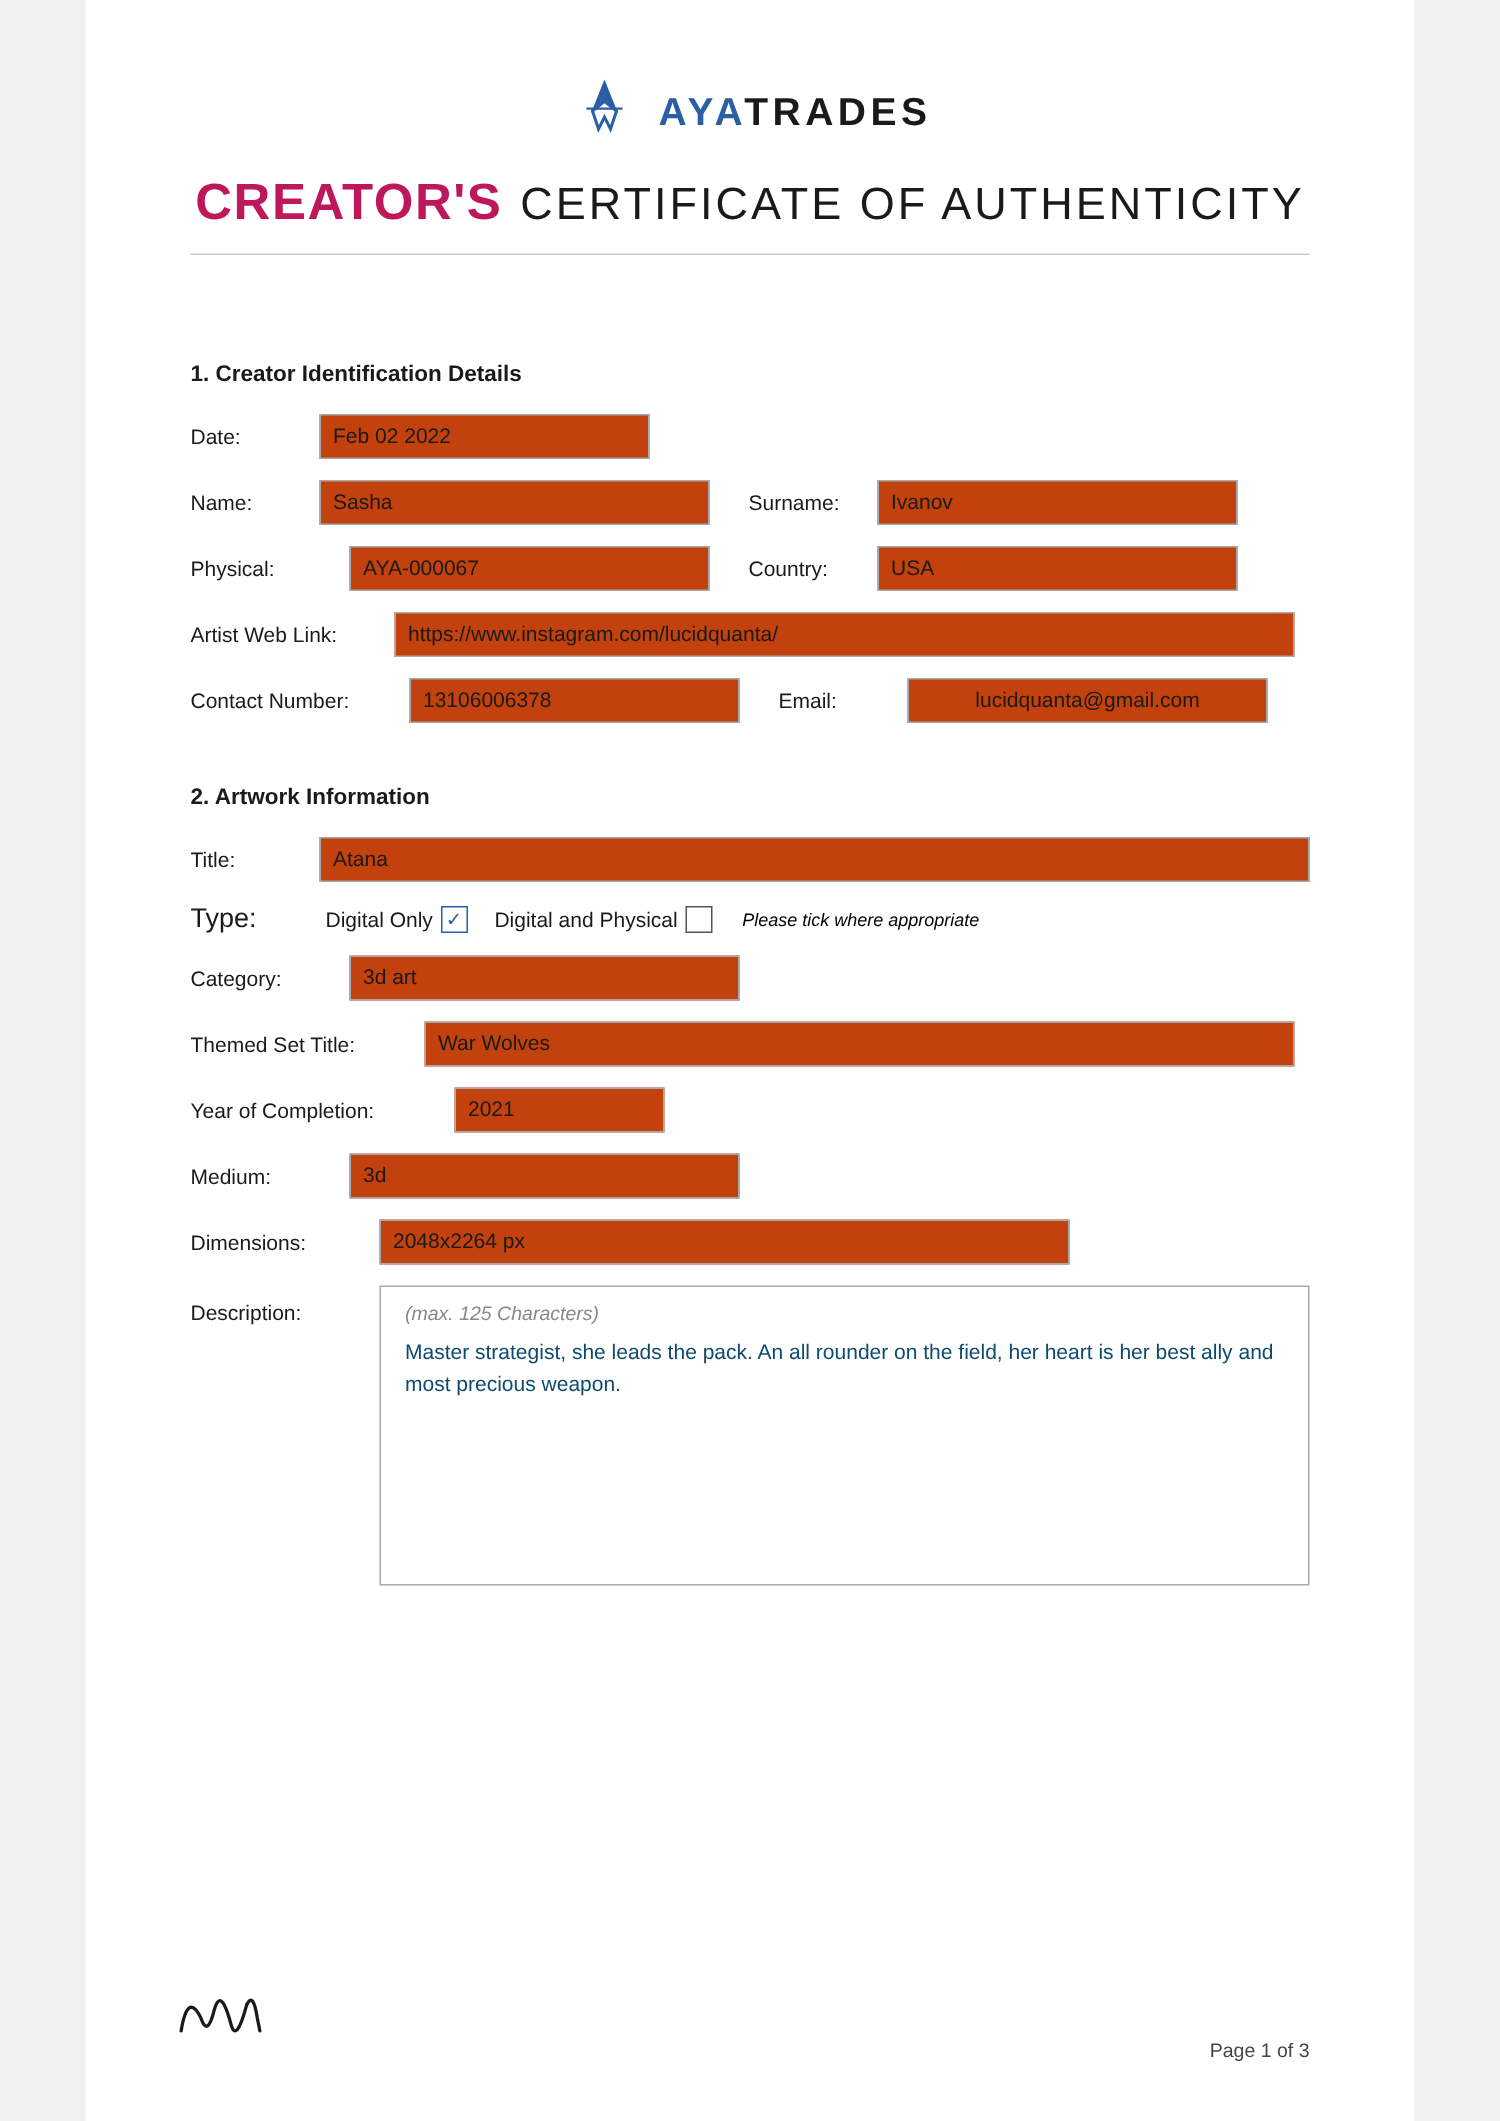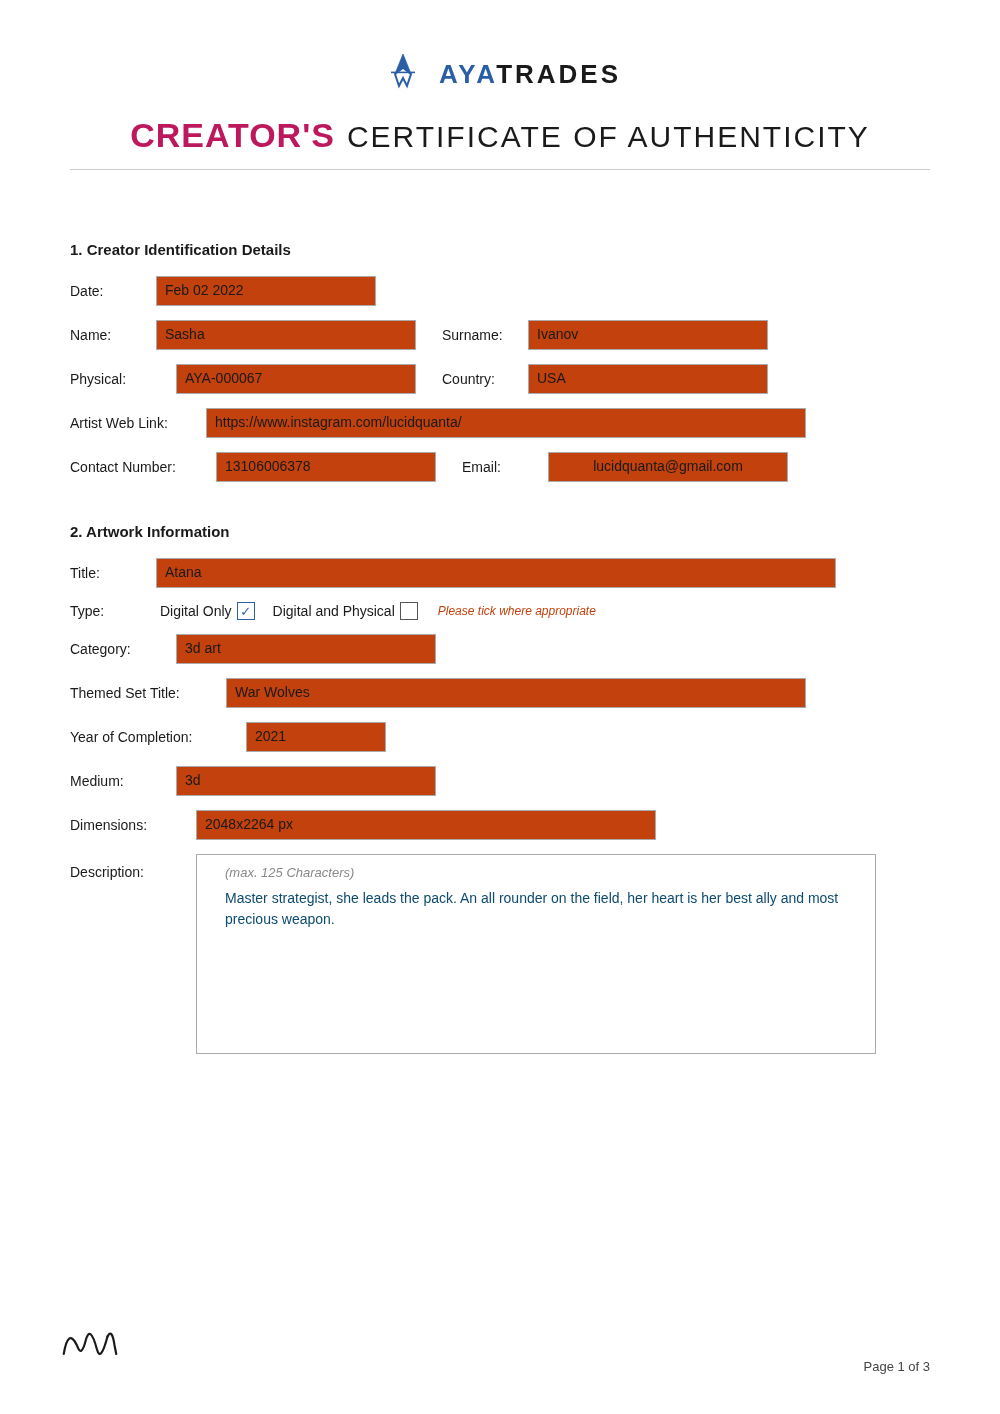--- a/index.html
+++ b/index.html
@@ -18,7 +18,7 @@
     }
 
     .page {
-      width: 1000px;
+      width: 886px;
       min-height: 1414px;
       background: #ffffff;
       padding: 50px 70px 60px 70px;

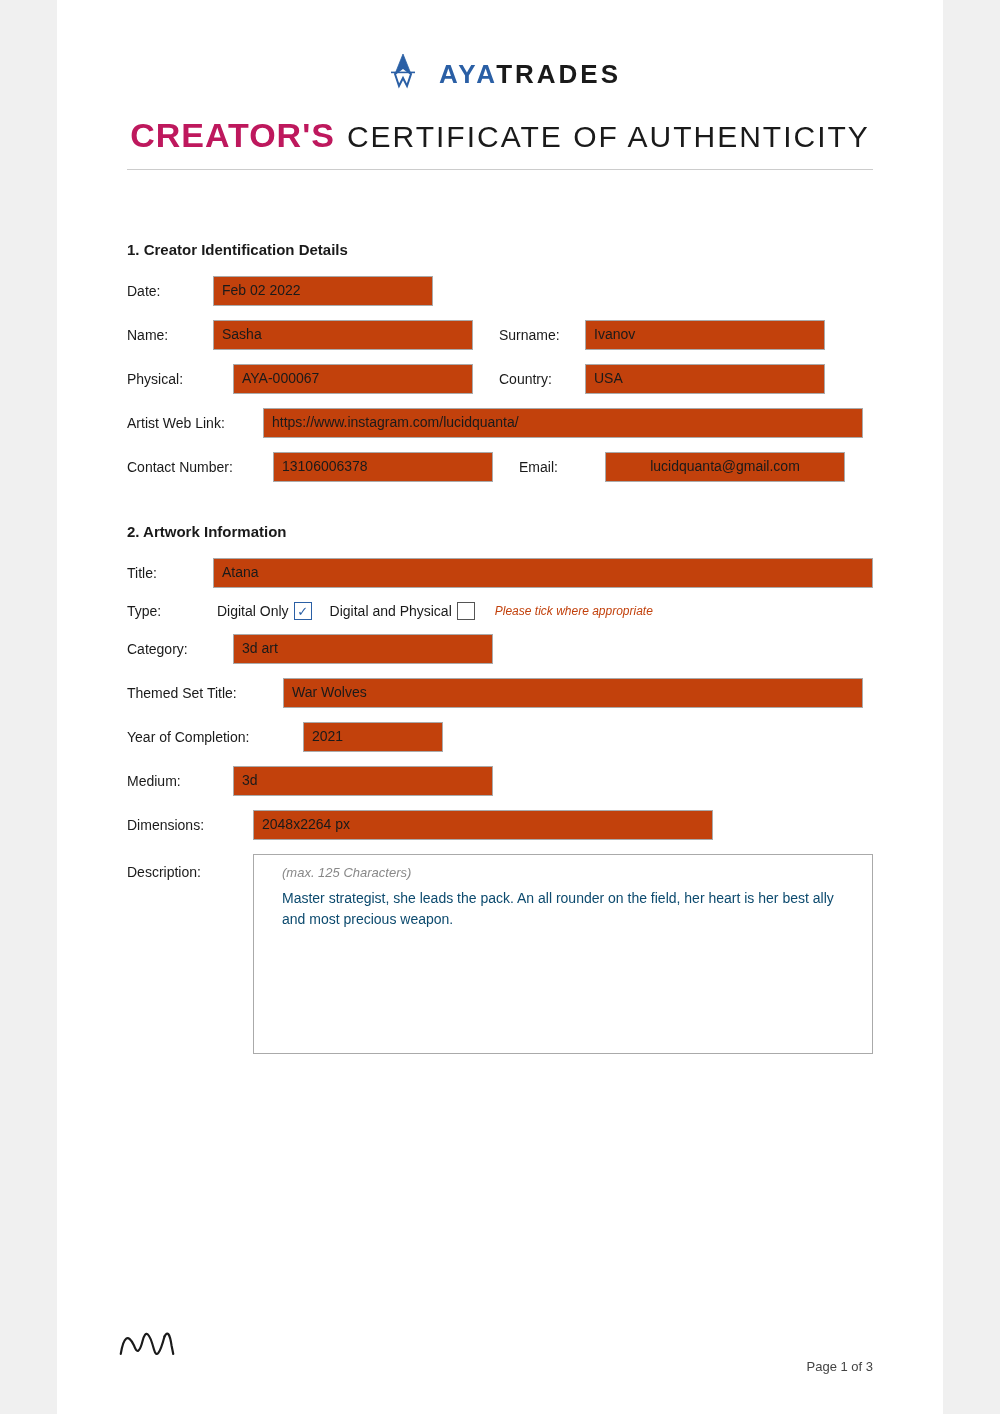--- a/index.html
+++ b/index.html
@@ -161,7 +161,7 @@
     }
 
     .type-label {
-      font-size: 14px;
+      font-size: 18px;
       color: #1a1a1a;
       min-width: 80px;
     }

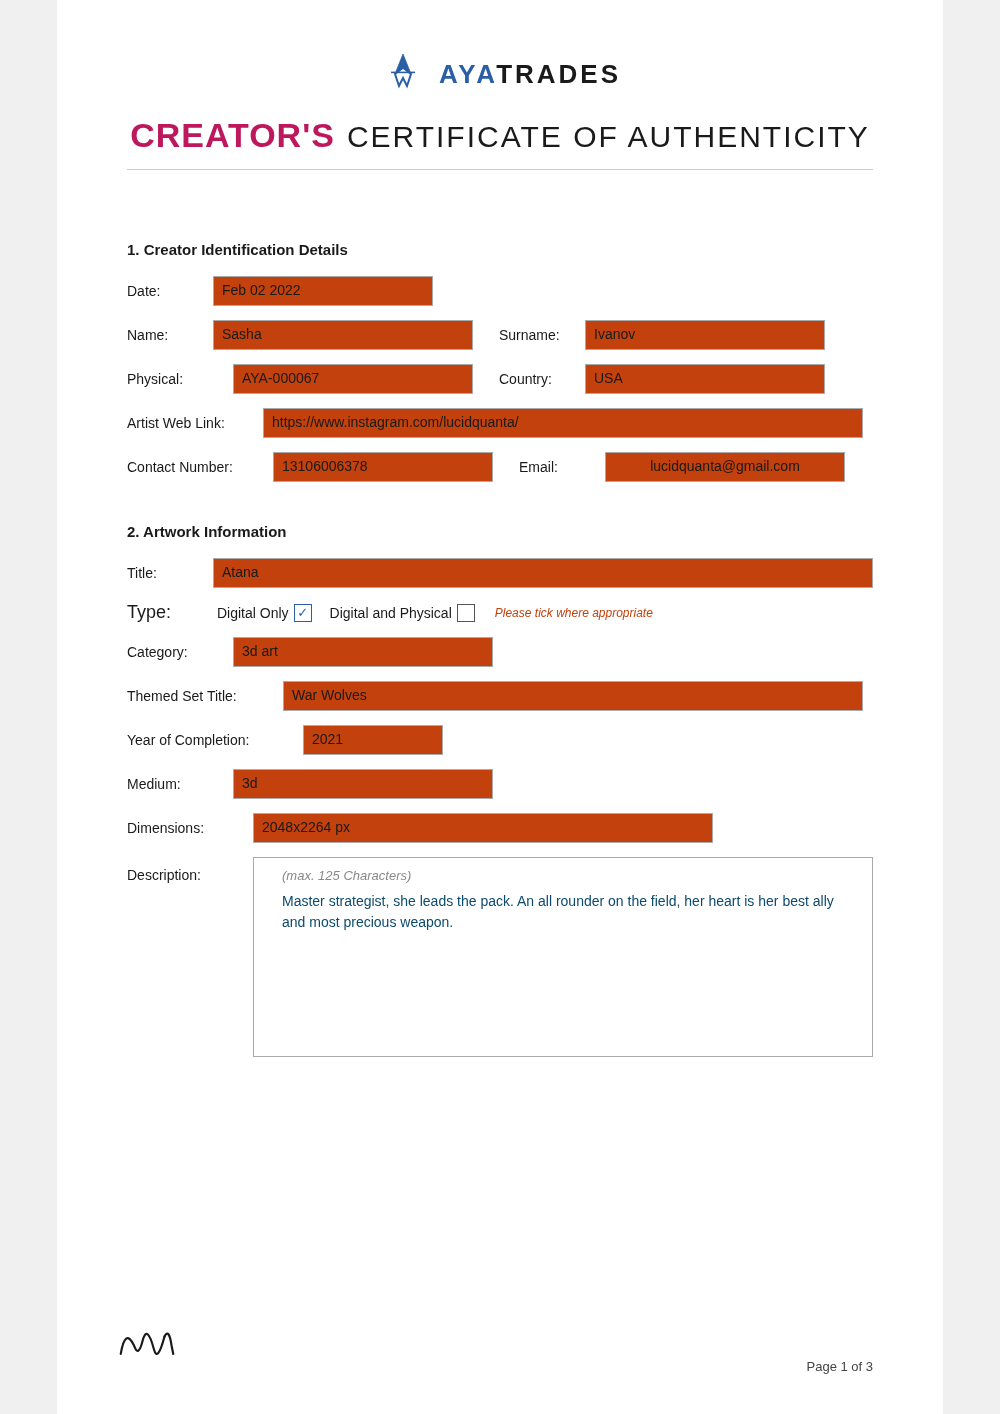--- a/index.html
+++ b/index.html
@@ -200,7 +200,7 @@
 
     .please-tick {
       font-size: 12px;
-      color: #c2410c;
+      color: #000000;
       font-style: italic;
     }
 

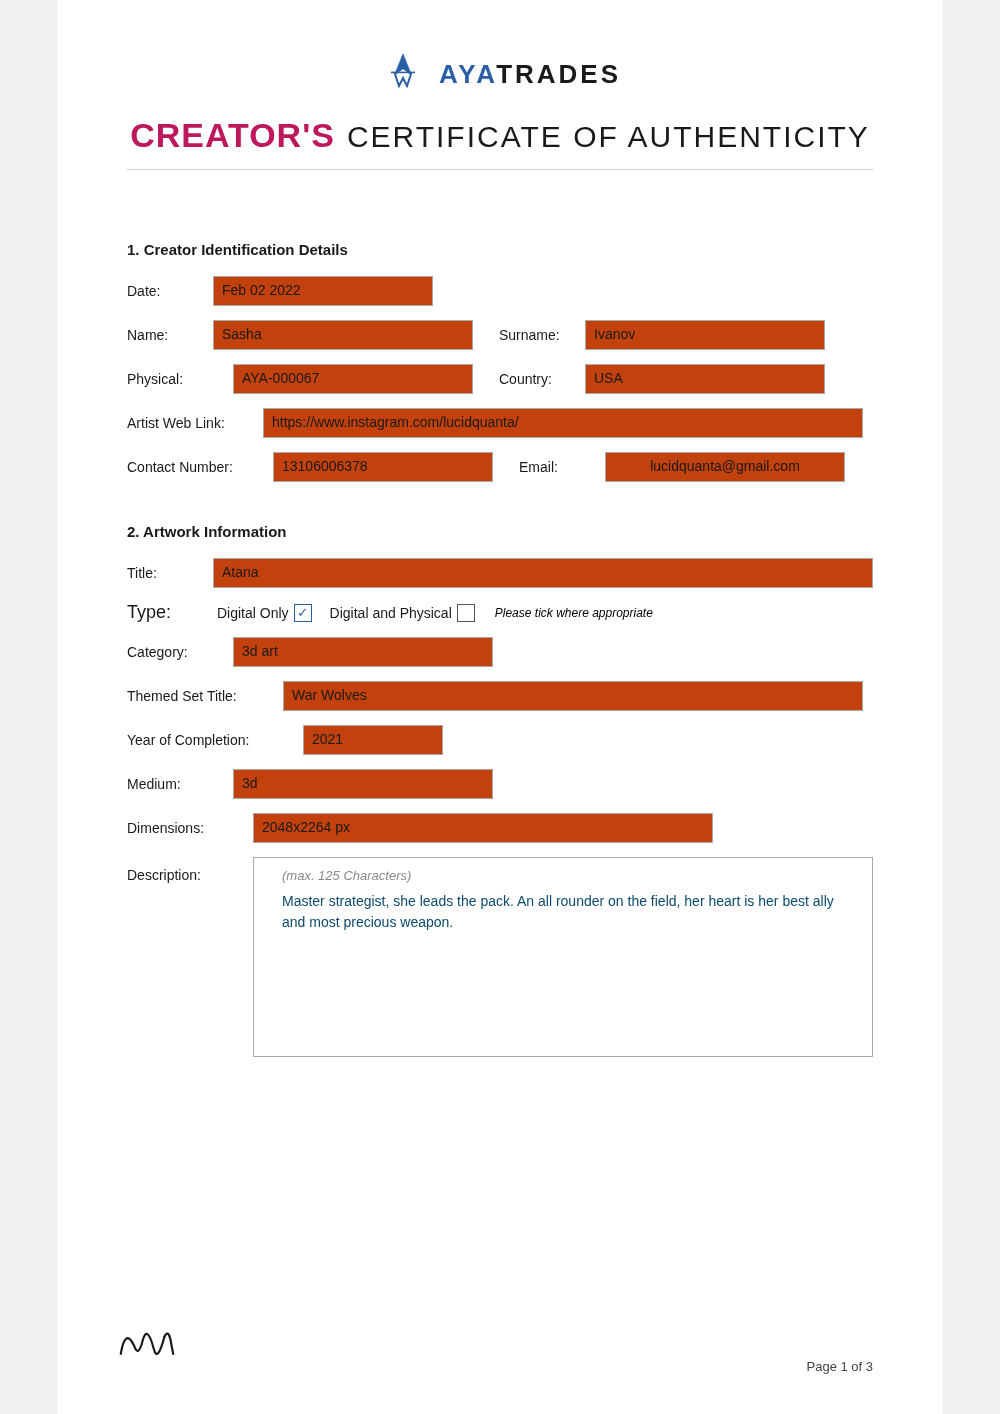--- a/index.html
+++ b/index.html
@@ -147,7 +147,7 @@
     .description-box {
       width: 680px;
       border: 1px solid #aaaaaa;
-      padding: 10px 28px;
+      padding: 10px 16px;
       background: #fff;
       min-height: 200px;
     }

